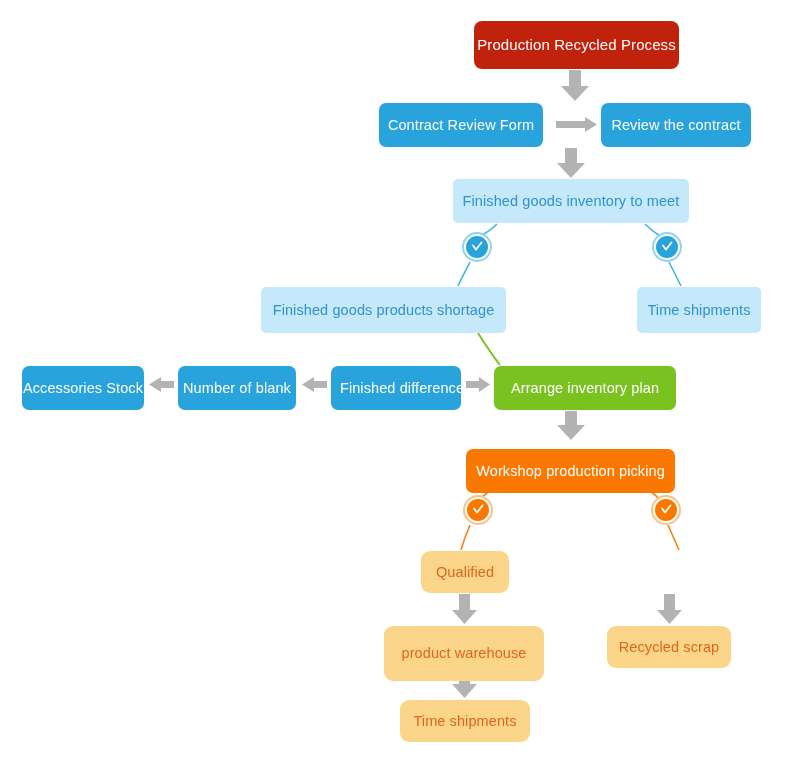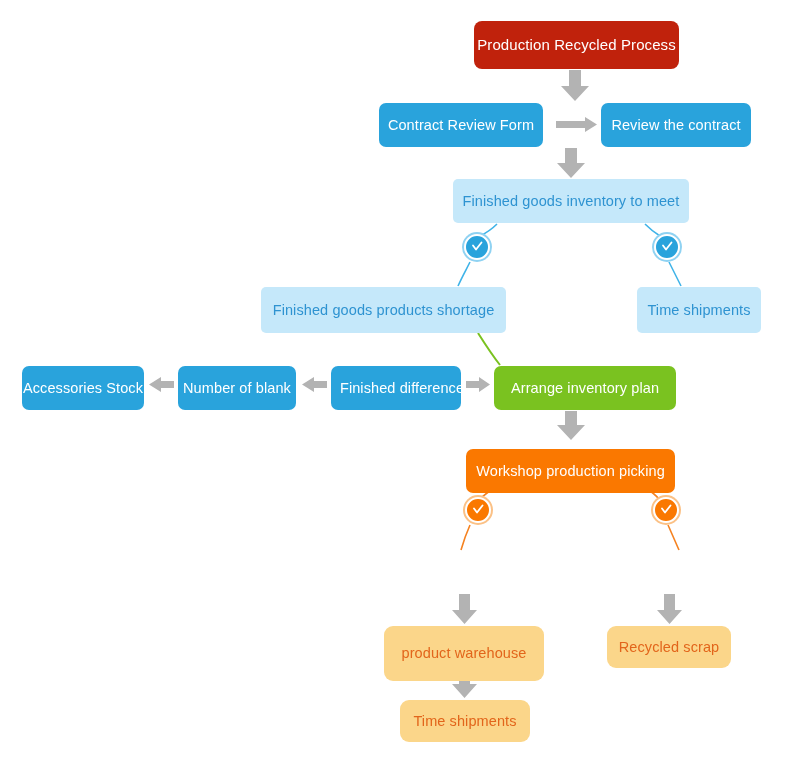--- a/index.html
+++ b/index.html
@@ -202,6 +202,9 @@
     <span>Workshop production picking</span>
   </div>
 
+  <div class="node lightorange" style="left:421px; top:551px; width:88px; height:42px;">
+    <span>Qualified</span>
+  </div>
 
 
   <div class="node lightorange" style="left:384px; top:626px; width:160px; height:55px;">

